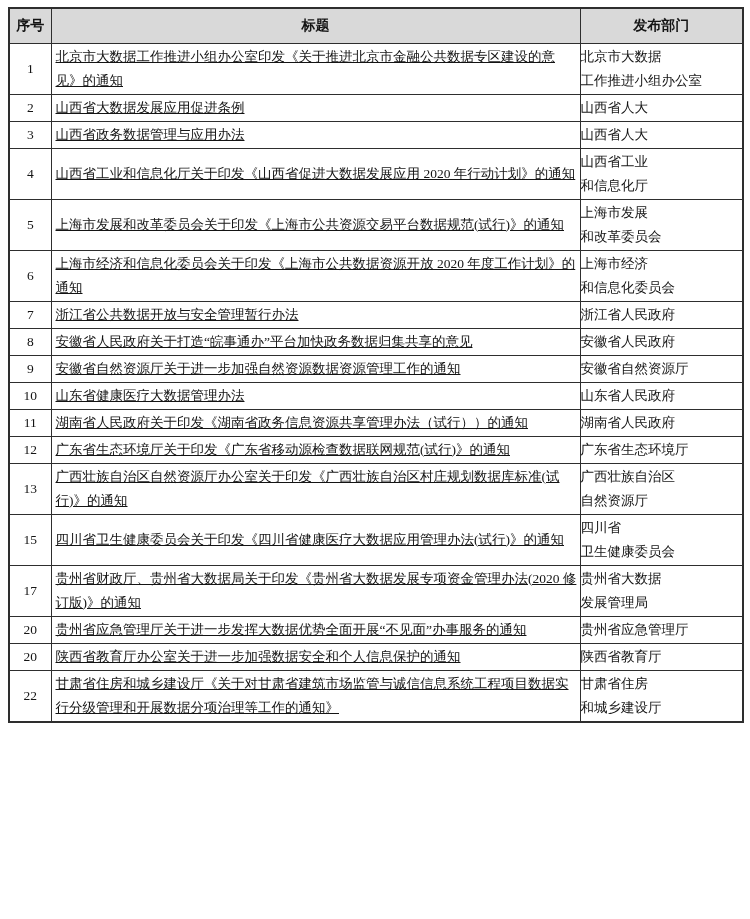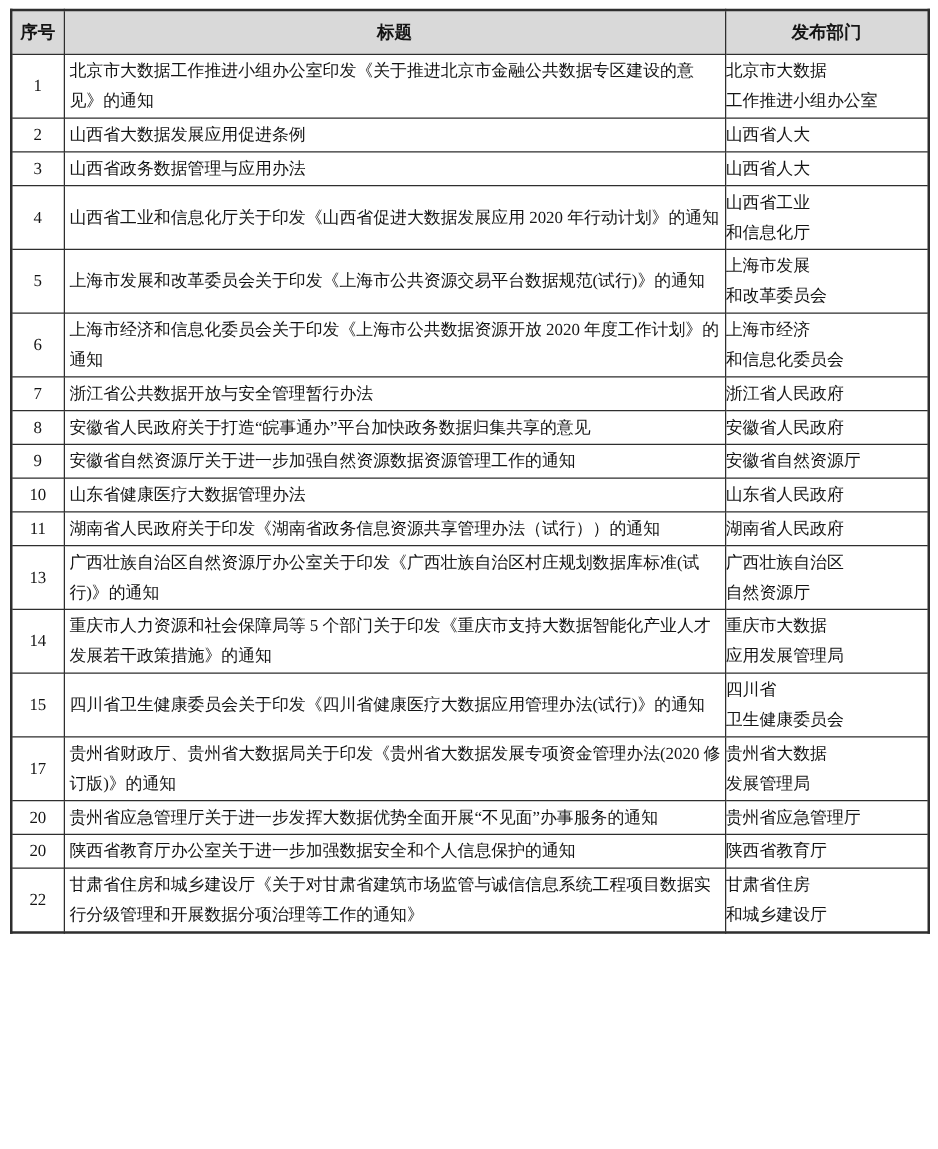--- a/index.html
+++ b/index.html
@@ -51,6 +51,7 @@
     text-align: left;
     padding-left: 4px;
     padding-right: 3px;
+    text-decoration: underline;
   }
   td.cell-dept {
     text-align: left;

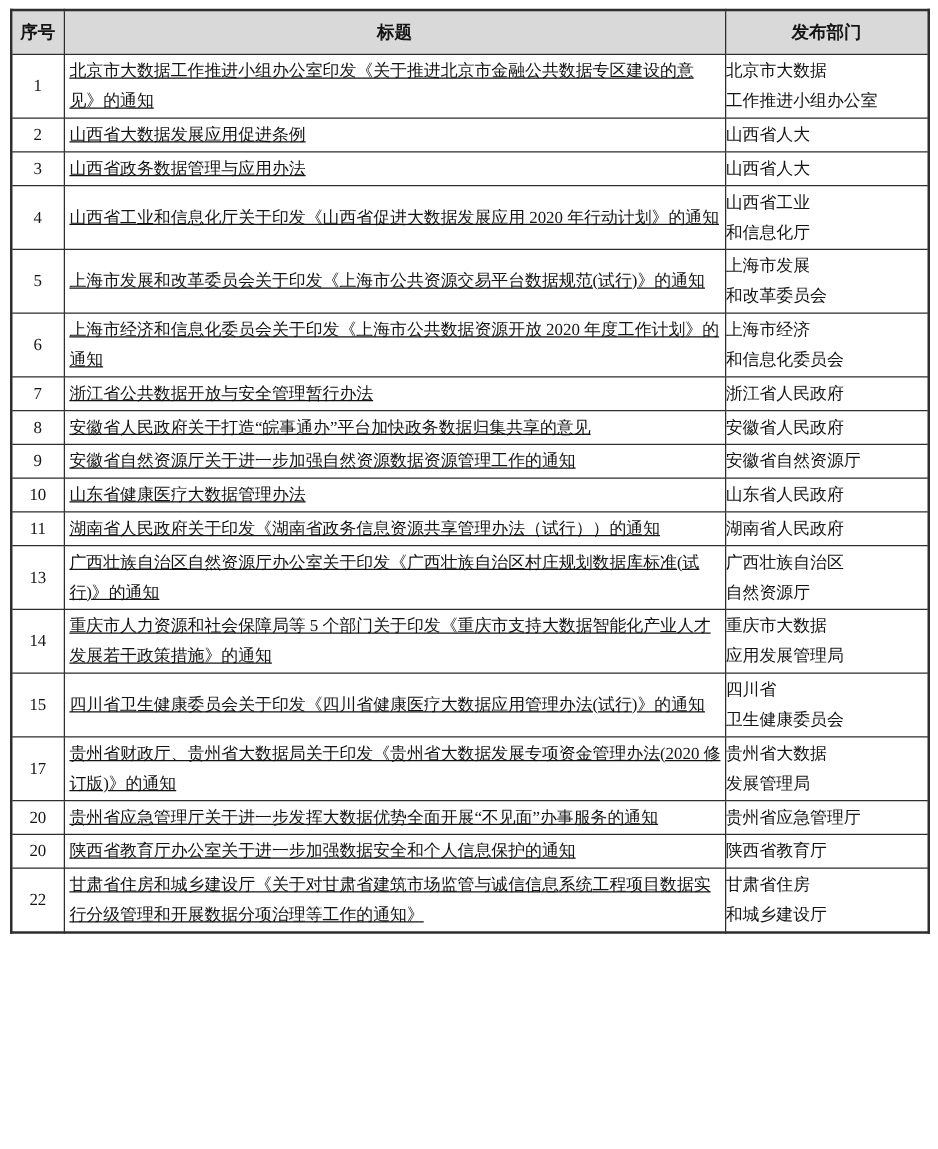--- a/index.html
+++ b/index.html
@@ -136,6 +136,11 @@
           <td class="cell-dept">湖南省人民政府</td>
         </tr>
         <tr>
+          <td class="cell-num">12</td>
+          <td class="cell-title">广东省生态环境厅关于印发《广东省移动源检查数据联网规范(试行)》的通知</td>
+          <td class="cell-dept">广东省生态环境厅</td>
+        </tr>
+        <tr>
           <td class="cell-num">13</td>
           <td class="cell-title">广西壮族自治区自然资源厅办公室关于印发《广西壮族自治区村庄规划数据库标准(试行)》的通知</td>
           <td class="cell-dept">广西壮族自治区

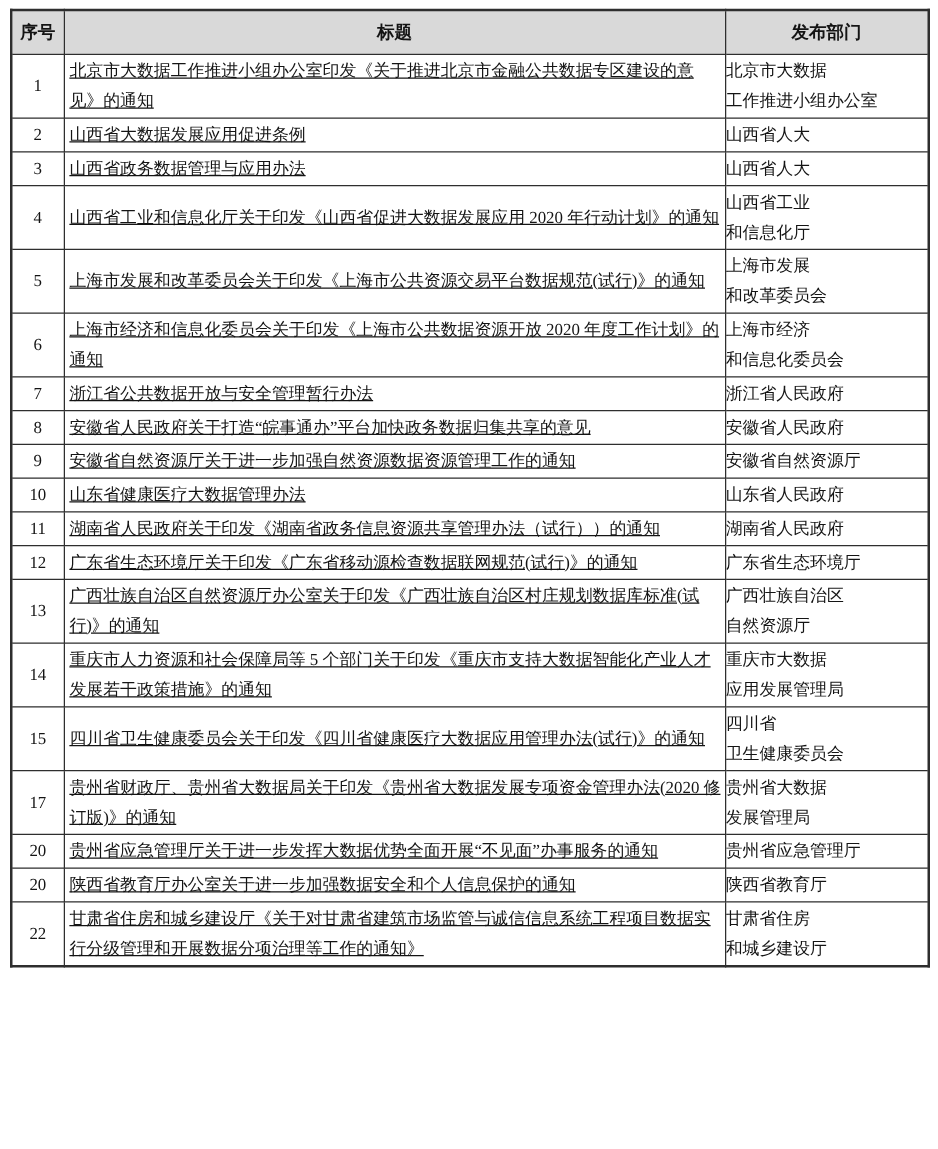--- a/index.html
+++ b/index.html
@@ -147,12 +147,6 @@
 自然资源厅</td>
         </tr>
         <tr>
-          <td class="cell-num">14</td>
-          <td class="cell-title">重庆市人力资源和社会保障局等 5 个部门关于印发《重庆市支持大数据智能化产业人才发展若干政策措施》的通知</td>
-          <td class="cell-dept">重庆市大数据
-应用发展管理局</td>
-        </tr>
-        <tr>
           <td class="cell-num">15</td>
           <td class="cell-title">四川省卫生健康委员会关于印发《四川省健康医疗大数据应用管理办法(试行)》的通知</td>
           <td class="cell-dept">四川省

